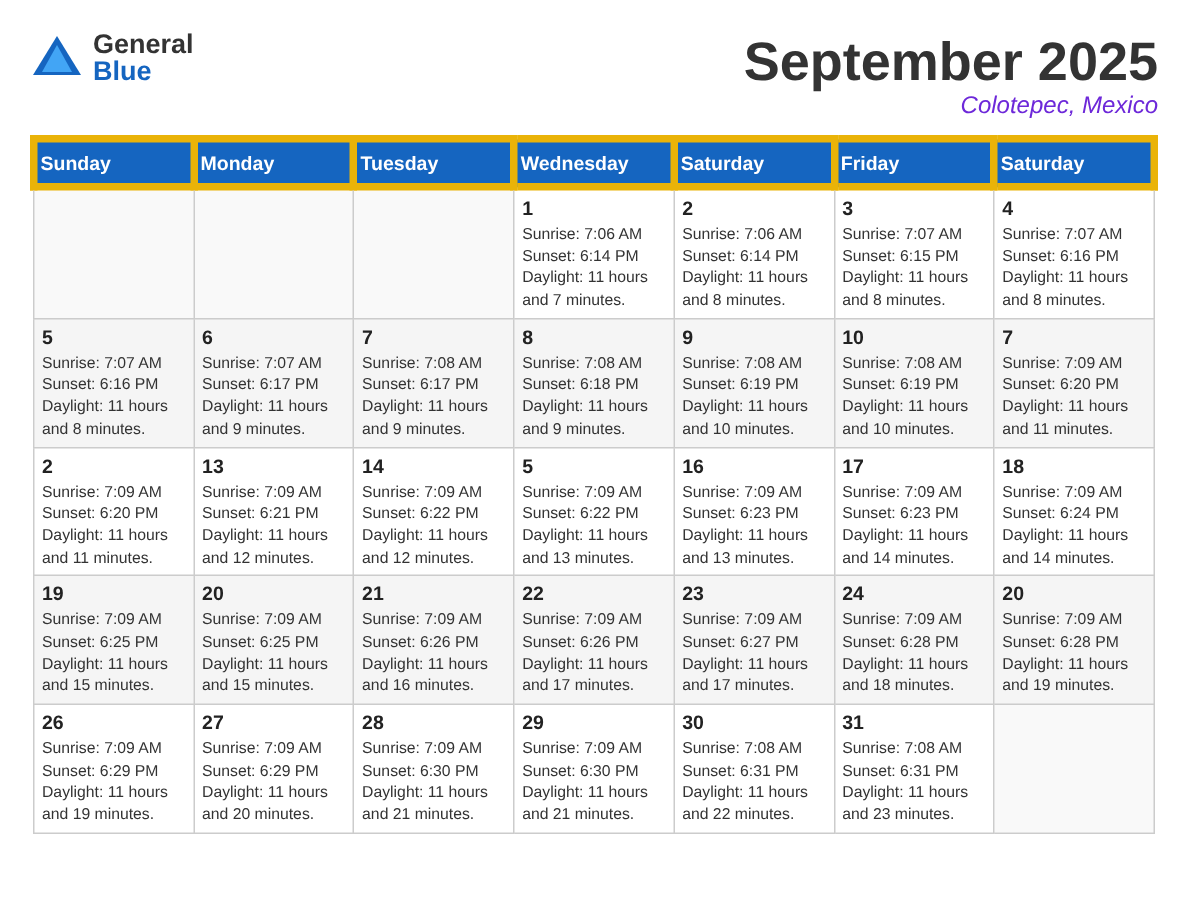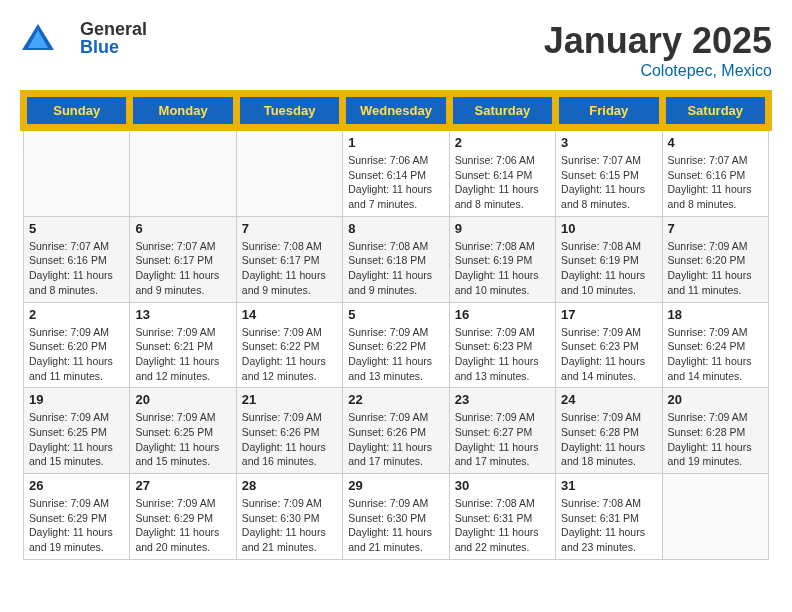--- a/index.html
+++ b/index.html
@@ -19,7 +19,7 @@
     .logo {
       display: flex;
       align-items: center;
-      gap: 24px;
+      gap: 6px;
     }
     .logo-text {
       display: flex;

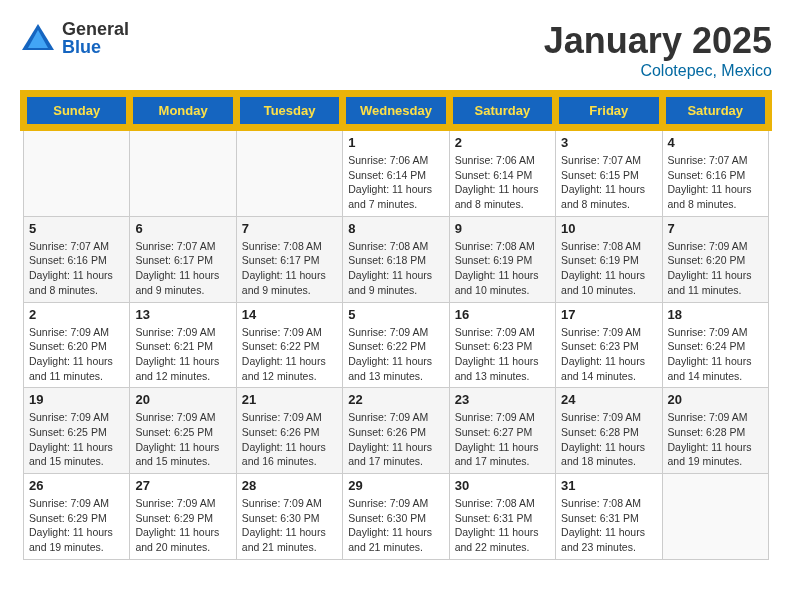--- a/index.html
+++ b/index.html
@@ -110,7 +110,7 @@
     </div>
   </div>
   <div class="title-area">
-    <div class="calendar-title">January 2025</div>
+    <div class="calendar-title">September 2025</div>
     <div class="calendar-subtitle">Colotepec, Mexico</div>
   </div>
 </div>

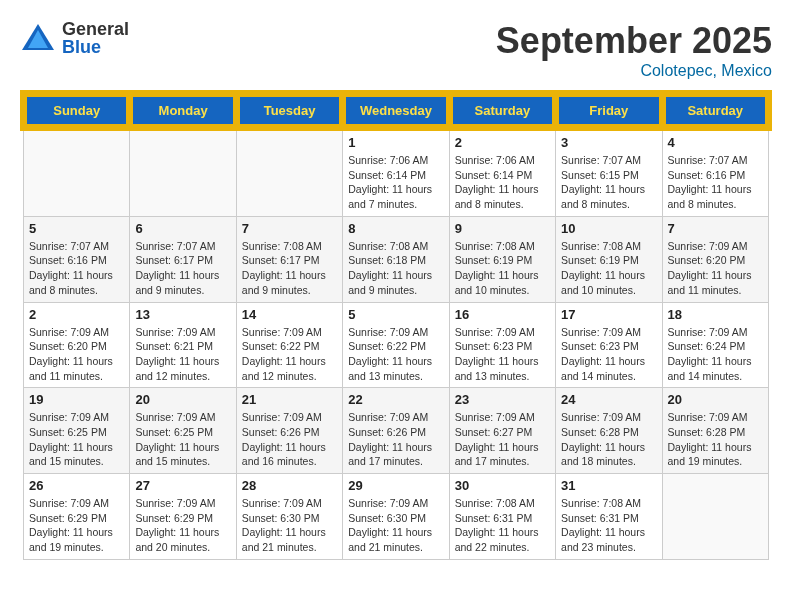--- a/index.html
+++ b/index.html
@@ -50,7 +50,8 @@
     }
     .calendar-subtitle {
       font-size: 16px;
-      color: #0369a1;
+      color: #6d28d9;
+      font-style: italic;
     }
     table {
       width: 100%;

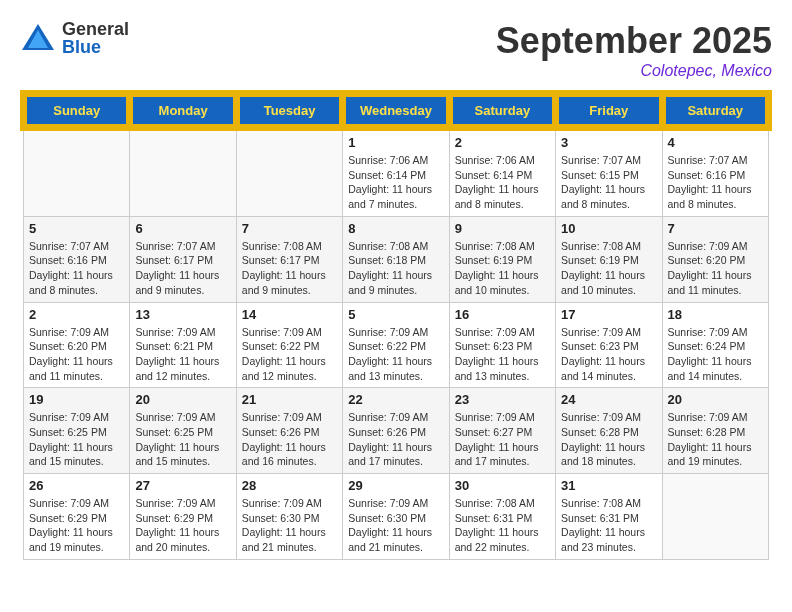--- a/index.html
+++ b/index.html
@@ -60,12 +60,12 @@
     }
     .day-header {
       background: #1565c0;
-      color: #fde047;
-      text-align: center;
+      color: #ffffff;
+      text-align: left;
       font-weight: bold;
       font-size: 13px;
       padding: 6px 2px;
-      border: 7px solid #eab308;
+      border: 5px solid #eab308;
     }
     td {
       border: 1px solid #ccc;

